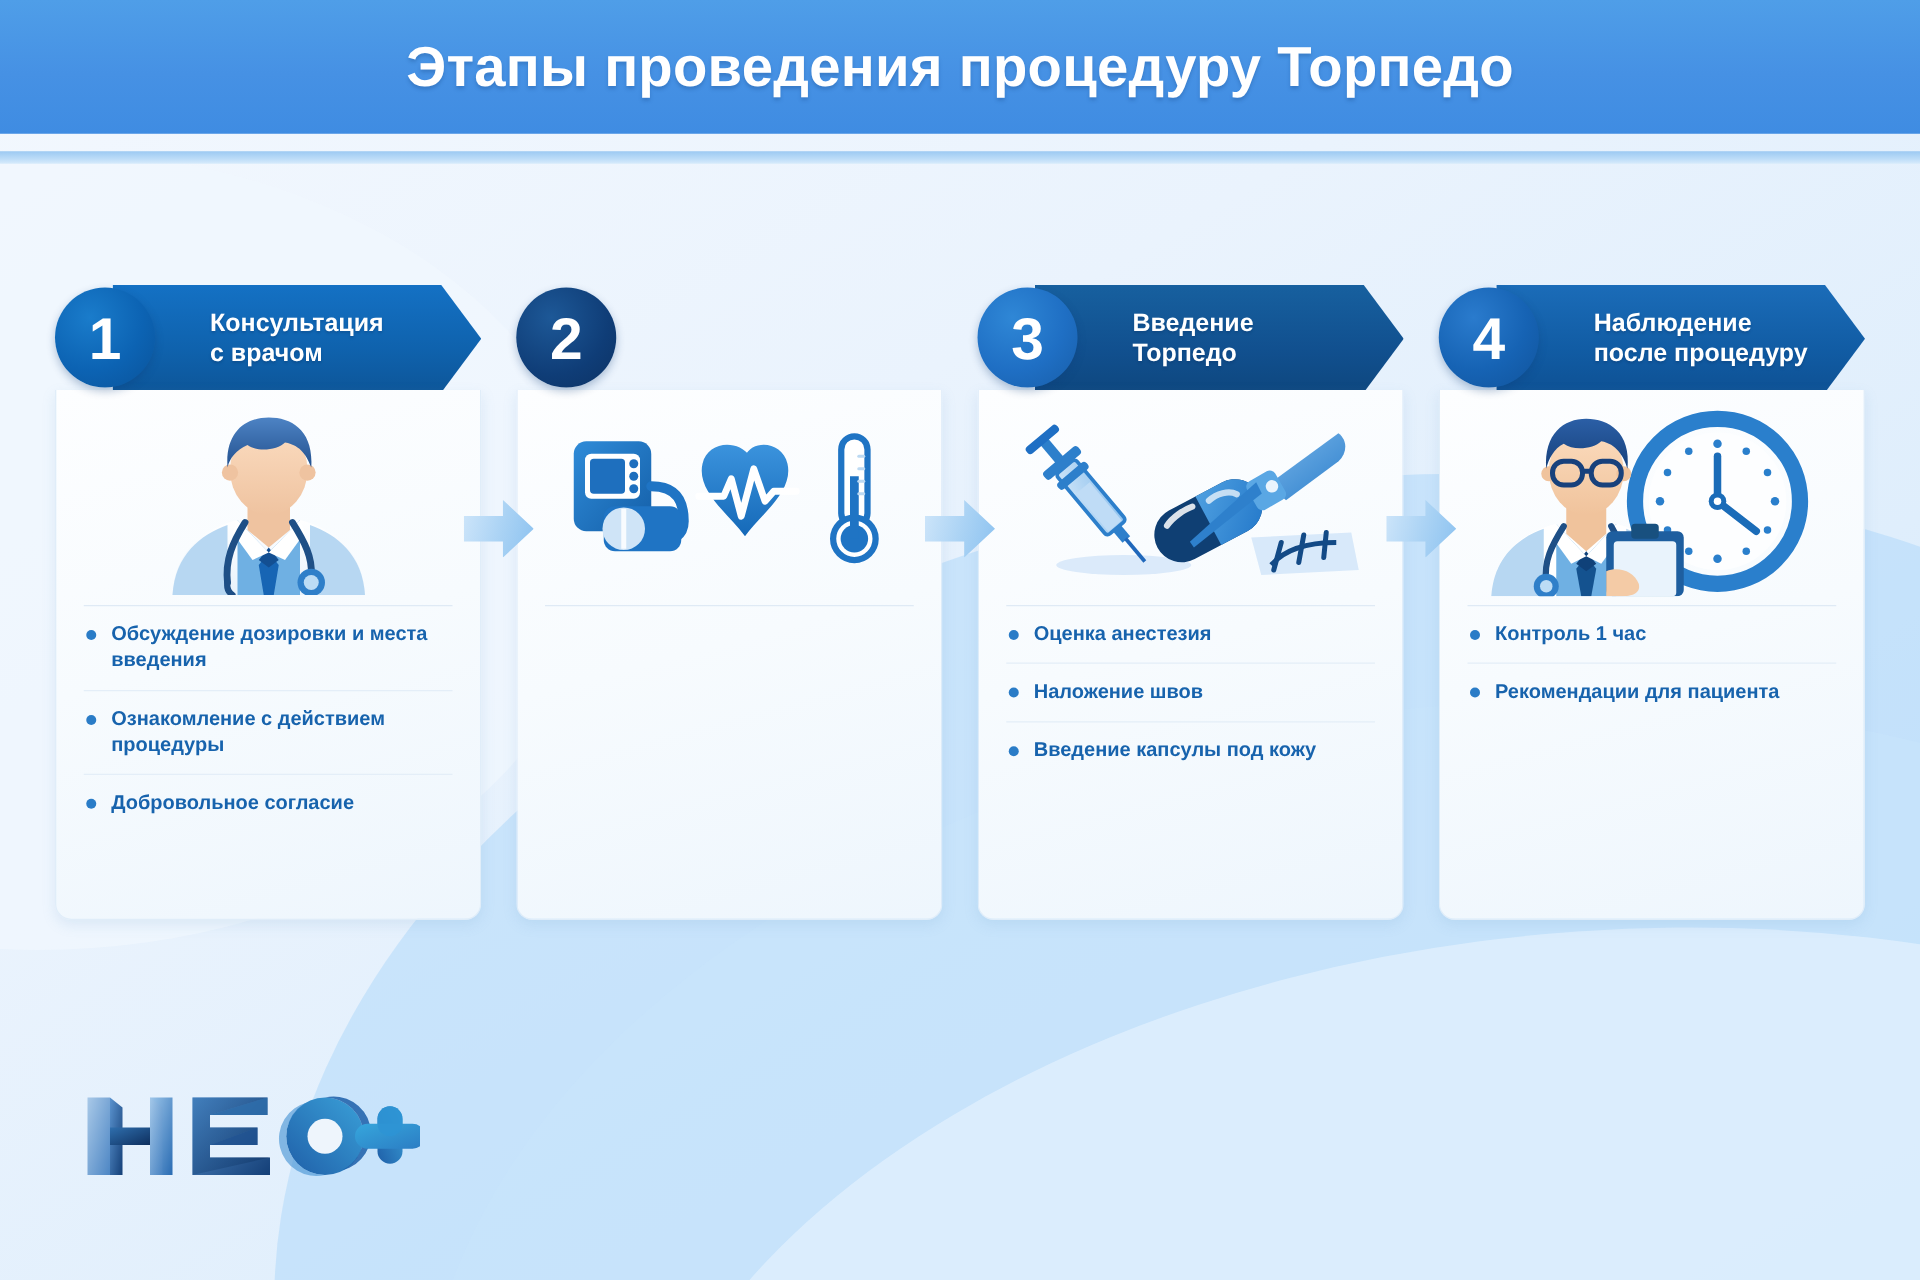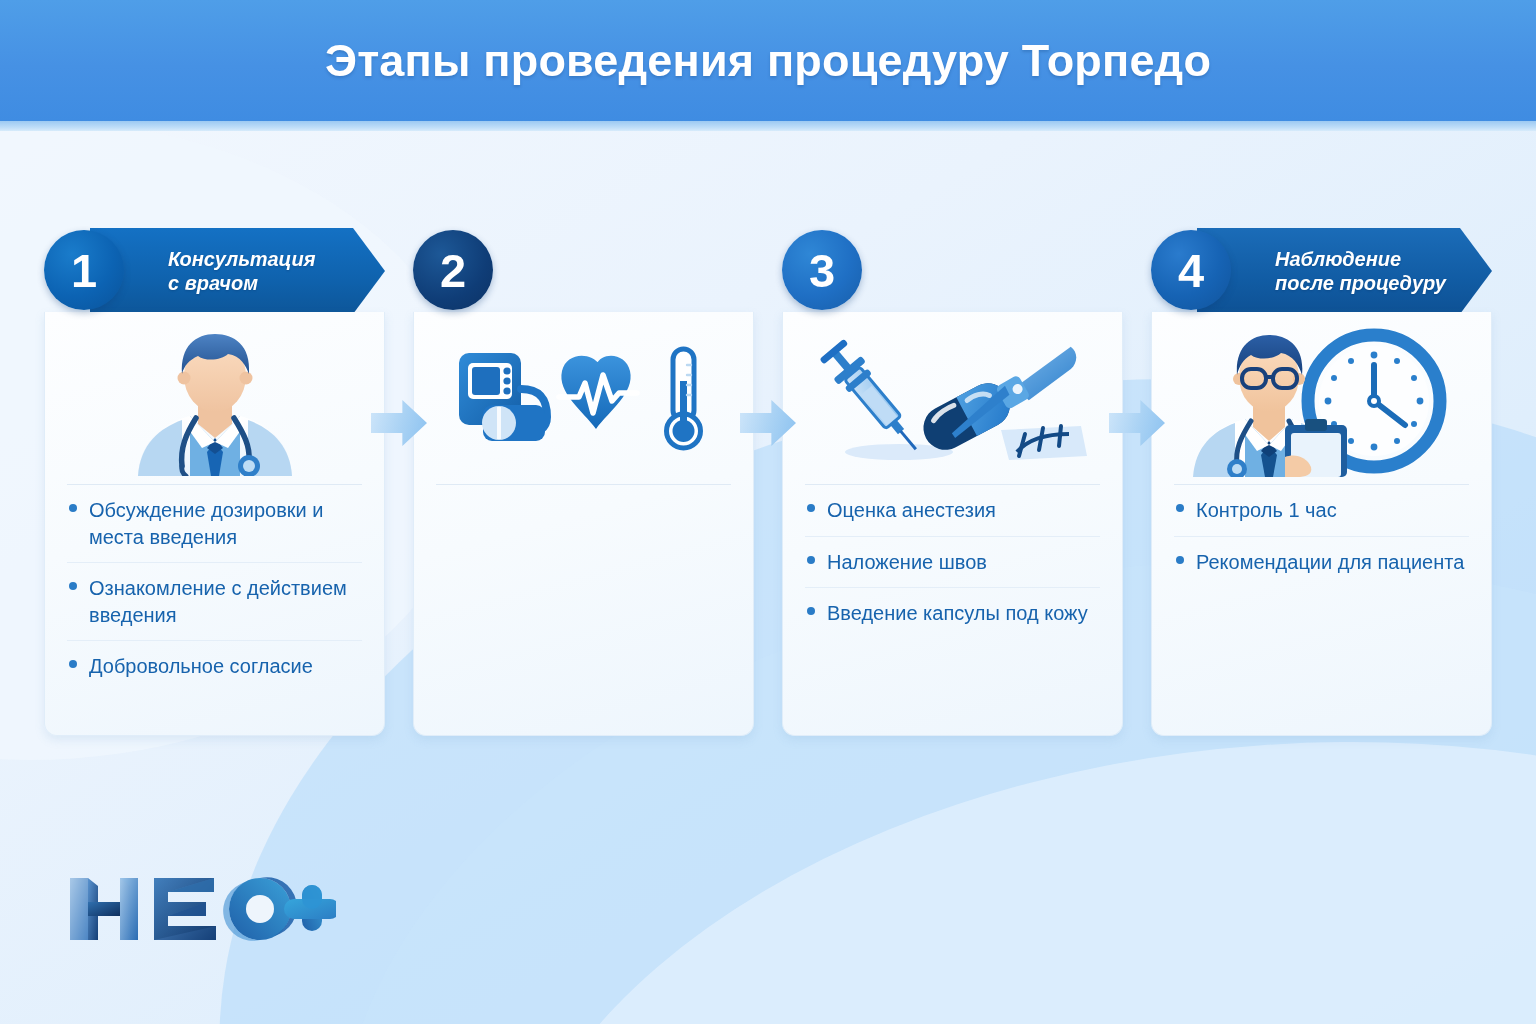--- a/index.html
+++ b/index.html
@@ -47,7 +47,7 @@
 
   
   .header {
-    position:absolute; left:0; top:0; width:1536px; height:121px;
+    position:absolute; left:0; top:0; width:1536px; height:107px;
     background:linear-gradient(180deg,#4f9ee8 0%,#4691e4 55%,#3f8ce2 100%);
     display:flex; align-items:center; justify-content:center;
     z-index:6;

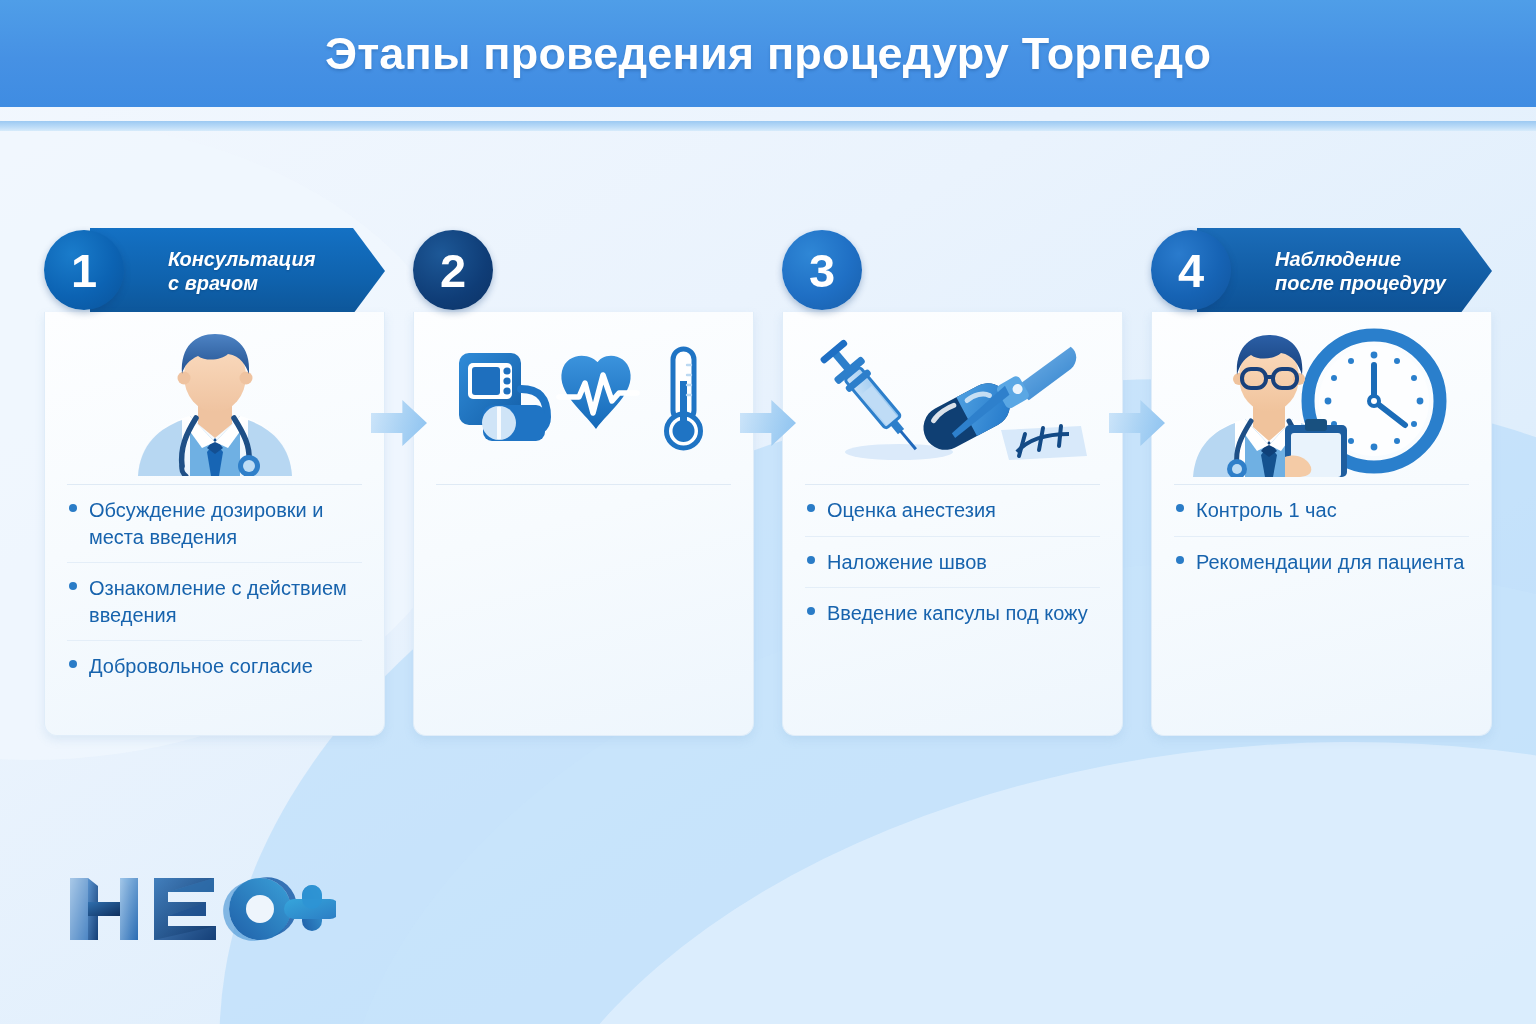--- a/index.html
+++ b/index.html
@@ -96,7 +96,6 @@
     font-size:20px; font-weight:bold; line-height:1.22;
     text-shadow:0 1px 2px rgba(10,50,100,.32);
     white-space:pre-line;
-    font-style:italic;
   }
   .step-num {
     position:absolute; left:0; top:2px;

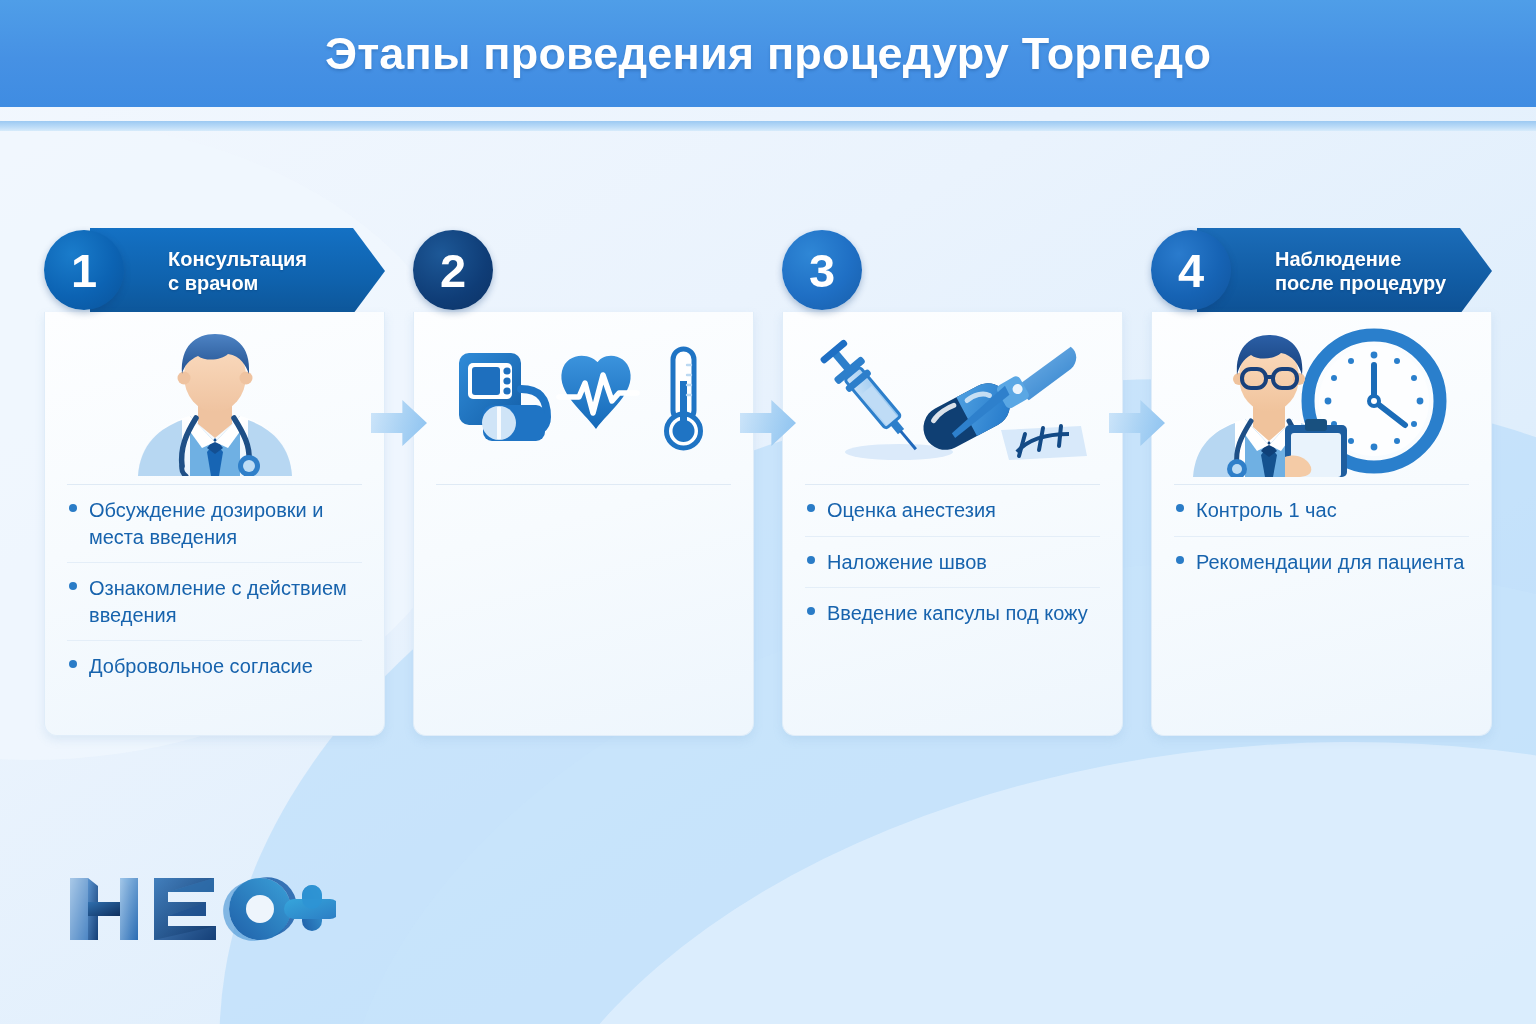--- a/index.html
+++ b/index.html
@@ -305,6 +305,10 @@
     </div>
 
     <div class="step">
+      <div class="step-banner" style="background:linear-gradient(180deg,#17609f 0%,#11508f 60%,#0e477f 100%);">
+        <div class="step-banner-text">Введение
+Торпедо</div>
+      </div>
       <div class="step-num" style="background:radial-gradient(circle at 35% 30%,#2f87d6 0%,#1f6fc4 55%,#185ea9 100%);">3</div>
 
       <div class="step-card">

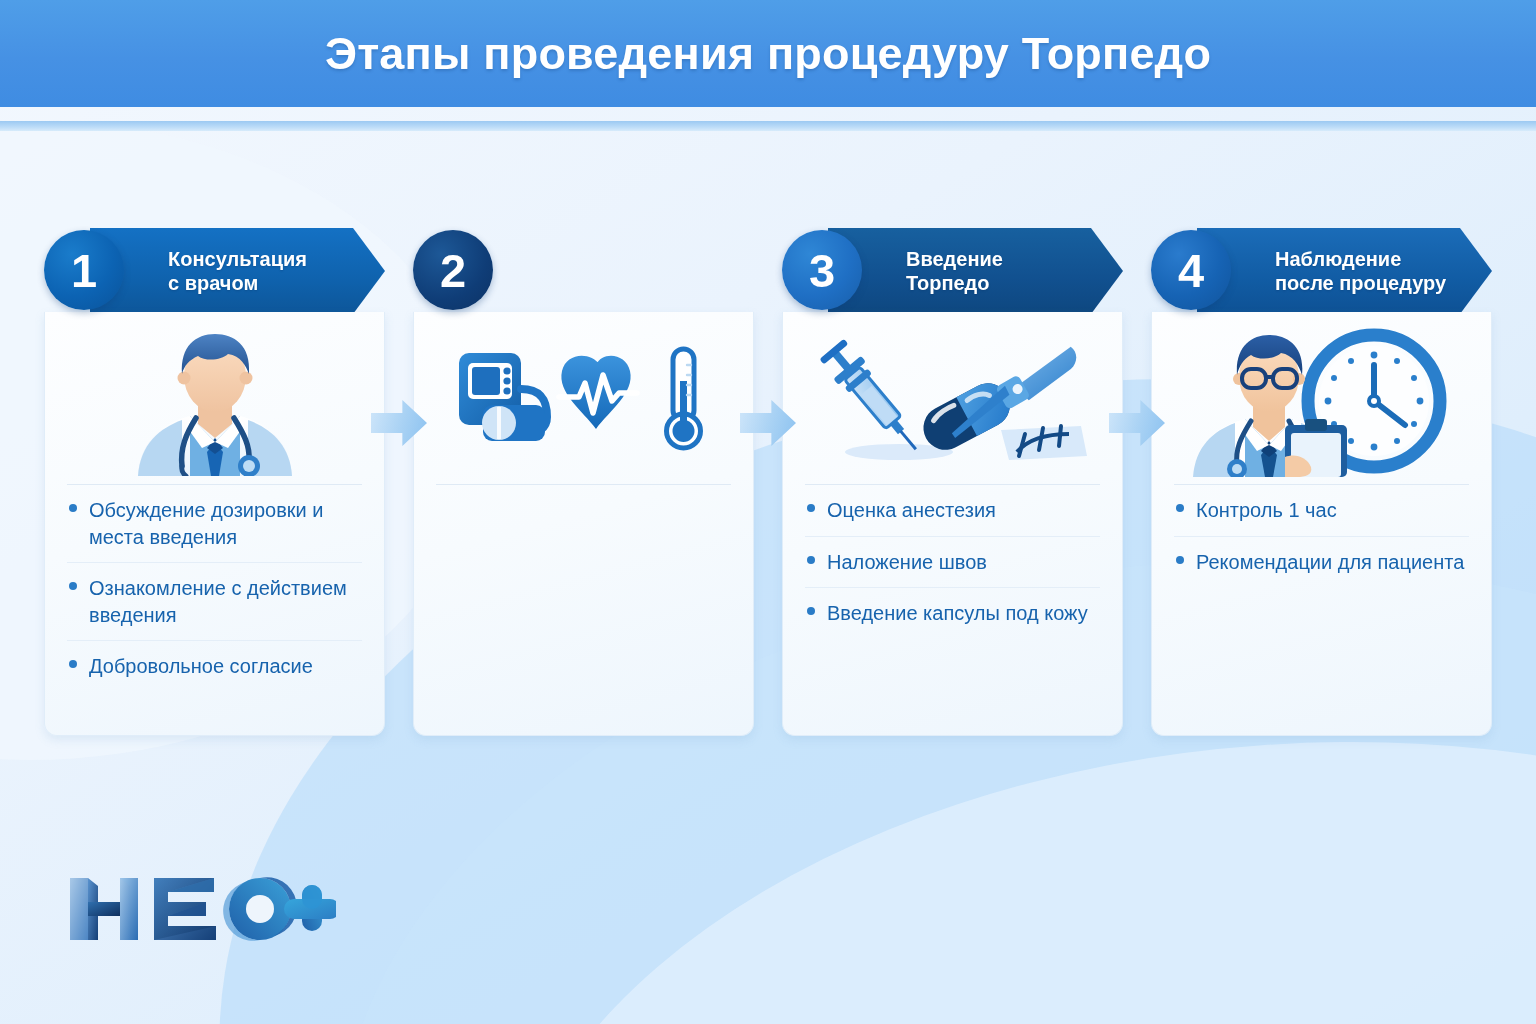--- a/index.html
+++ b/index.html
@@ -132,8 +132,8 @@
     padding:12px 4px 12px 22px;
     border-bottom:1px solid #e4eef8;
     color:#1763ad;
-    font-size:20px;
-    font-weight:normal;
+    font-size:16px;
+    font-weight:bold;
     line-height:1.33;
   }
   .step-list li:last-child { border-bottom:none; }

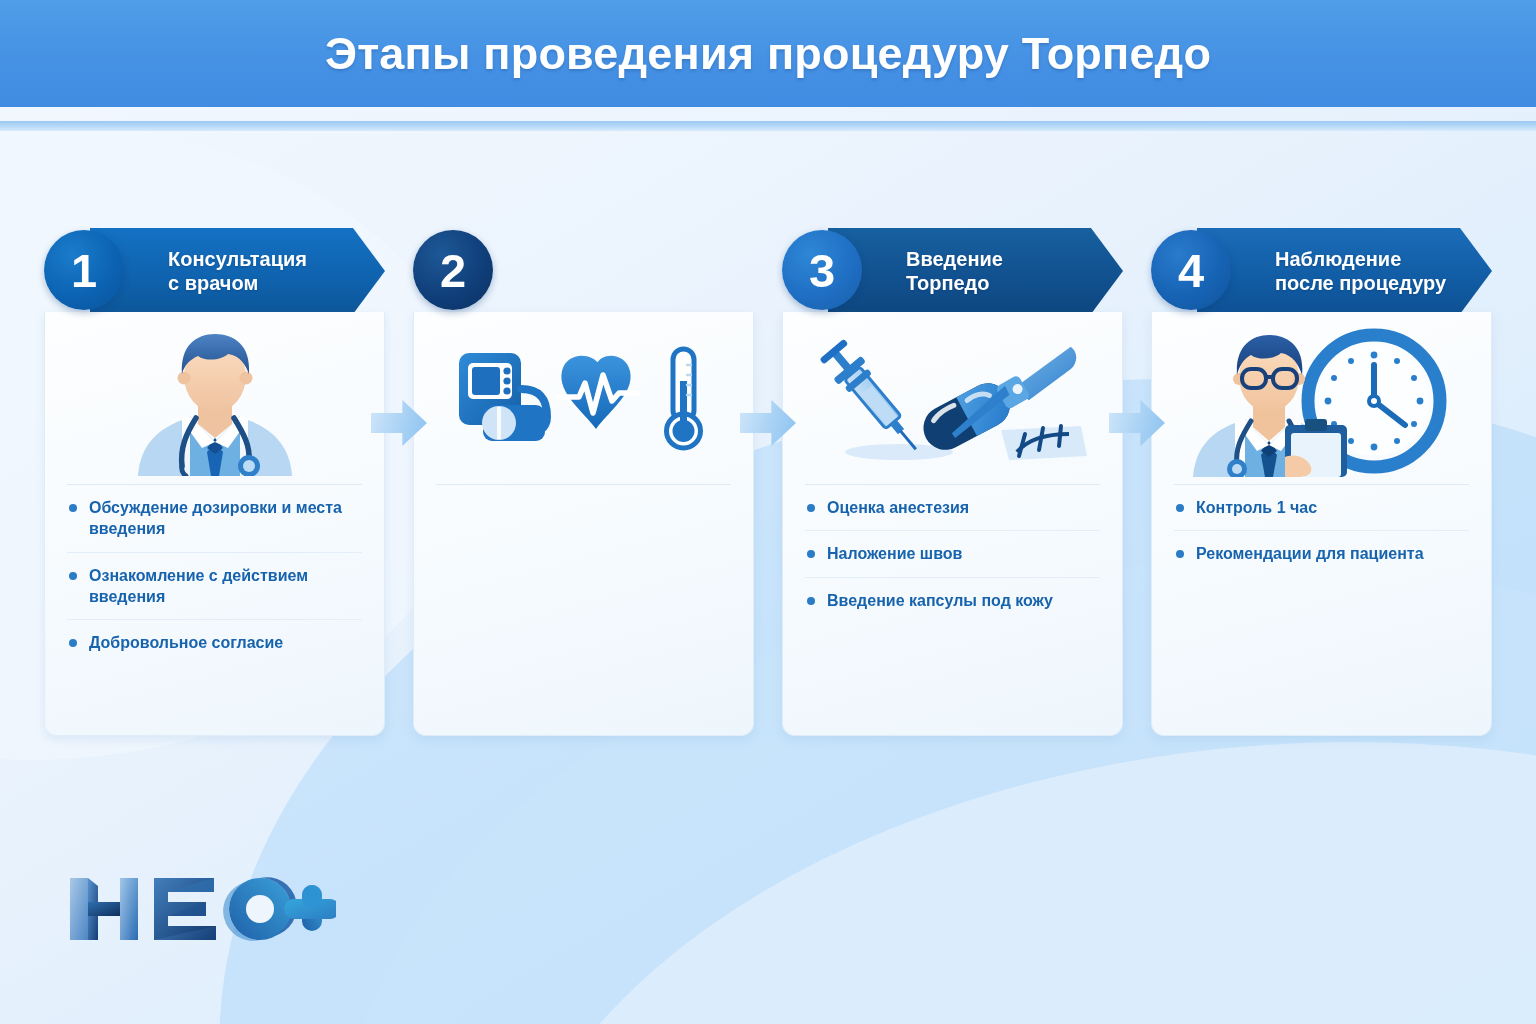--- a/index.html
+++ b/index.html
@@ -240,7 +240,7 @@
         </div>
         <ul class="step-list">
           <li><span class="bullet-dot"></span><span>Обсуждение дозировки и места введения</span></li>
-          <li><span class="bullet-dot"></span><span>Ознакомление с действием введения</span></li>
+          <li><span class="bullet-dot"></span><span>Ознакомление с действием процедуры</span></li>
           <li><span class="bullet-dot"></span><span>Добровольное согласие</span></li>
         </ul>
       </div>

